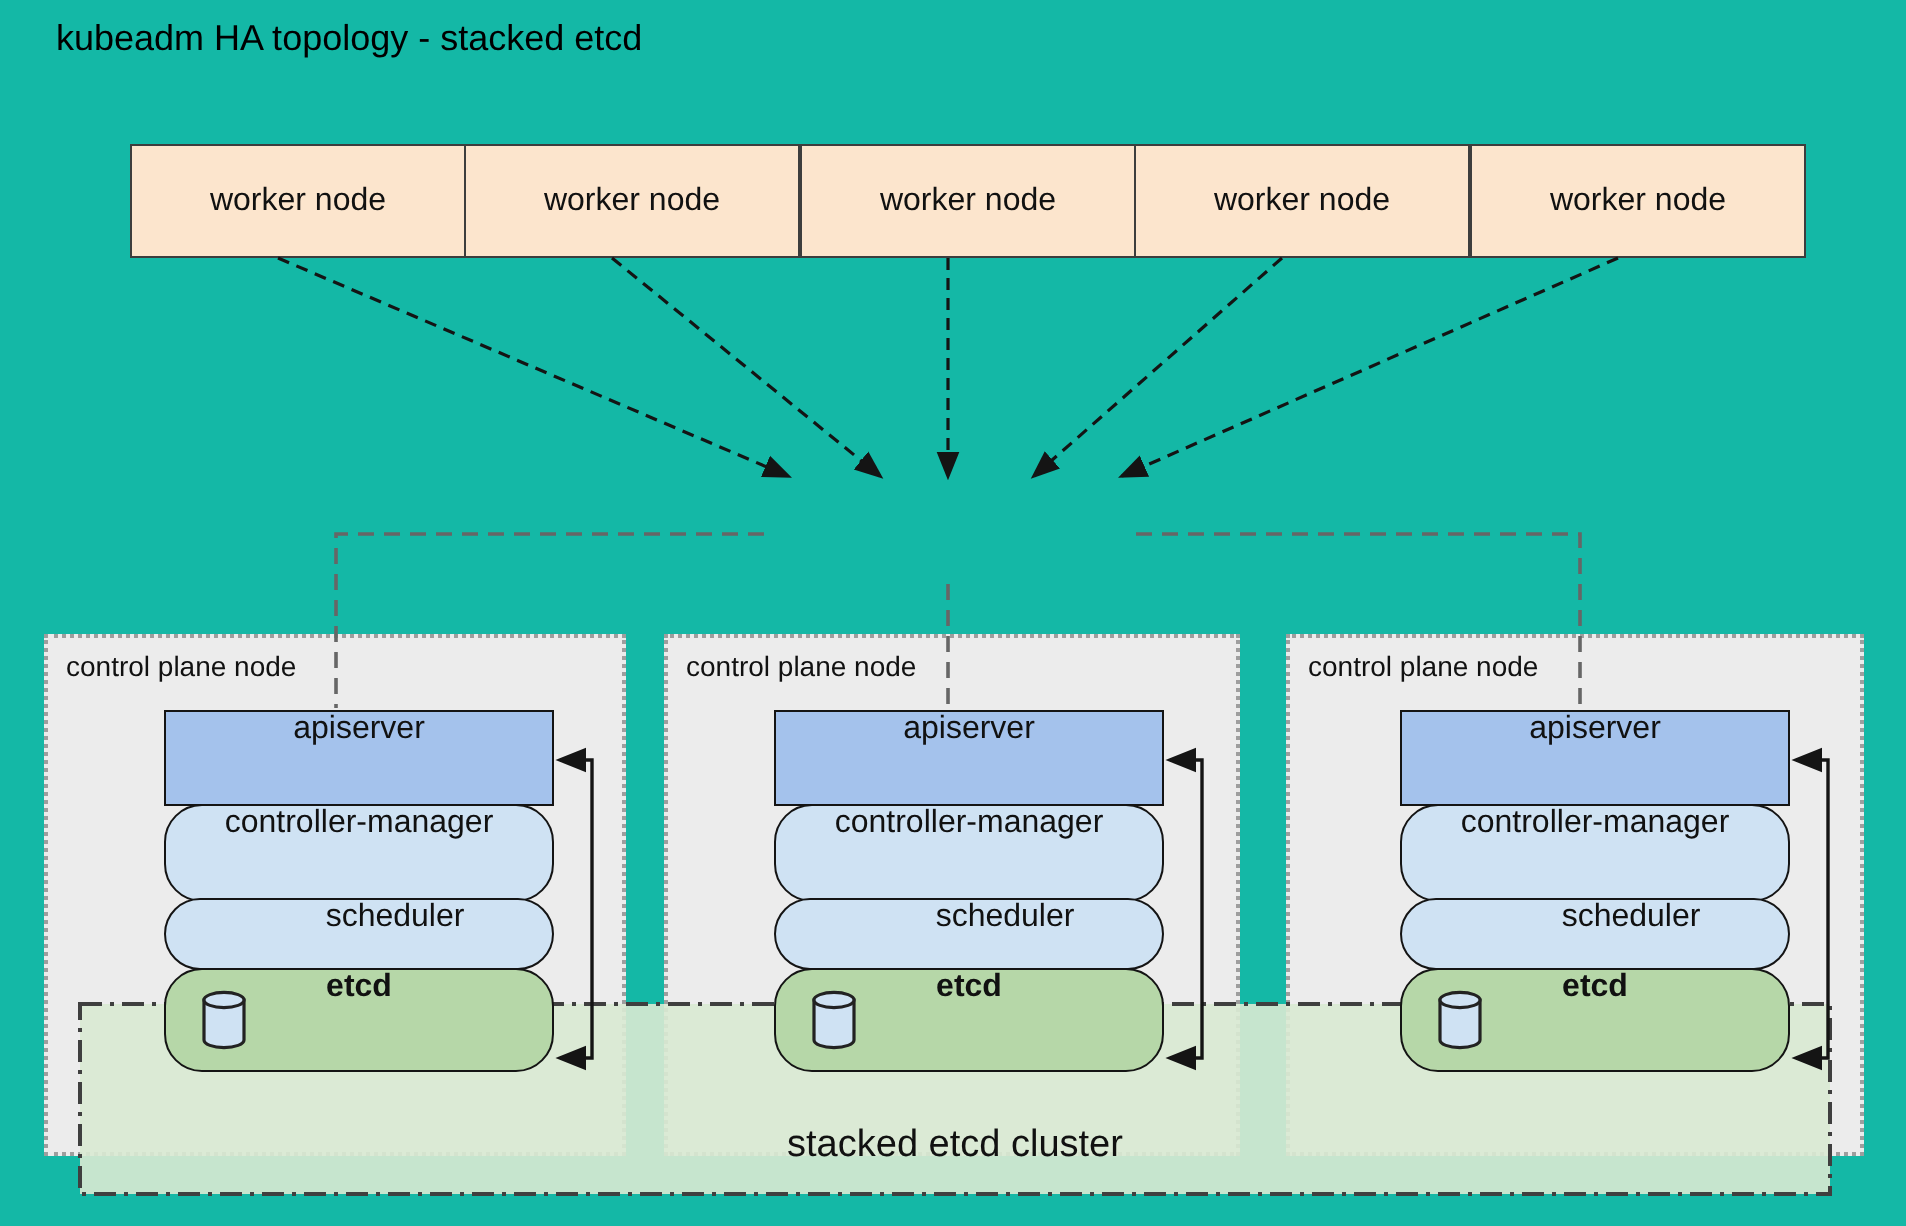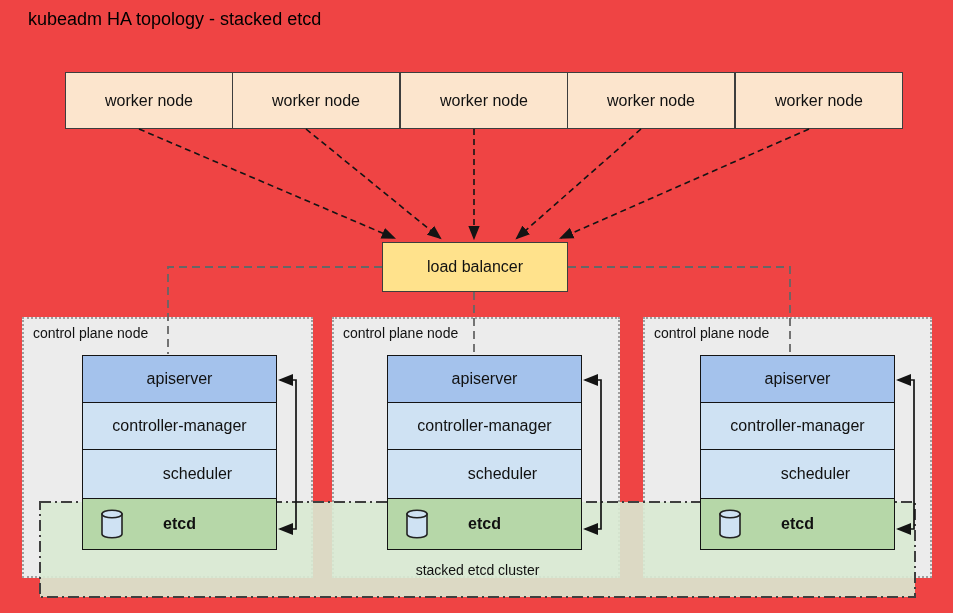--- a/index.html
+++ b/index.html
@@ -12,7 +12,7 @@
     --text:#111111;
   }
   html,body{margin:0;padding:0;background:#ffffff;}
-  .canvas{position:relative;width:953px;height:613px;background:#ef4444;overflow:hidden;
+  .canvas{position:relative;width:953px;height:613px;background:#14b8a6;overflow:hidden;
           font-family:"Liberation Sans", sans-serif;color:var(--text);}
   .title{position:absolute;left:28px;top:9px;font-size:18px;color:#000;}
   .layer{position:absolute;left:0;top:0;width:953px;height:613px;pointer-events:none;}.z2{z-index:2}.z4{z-index:4}

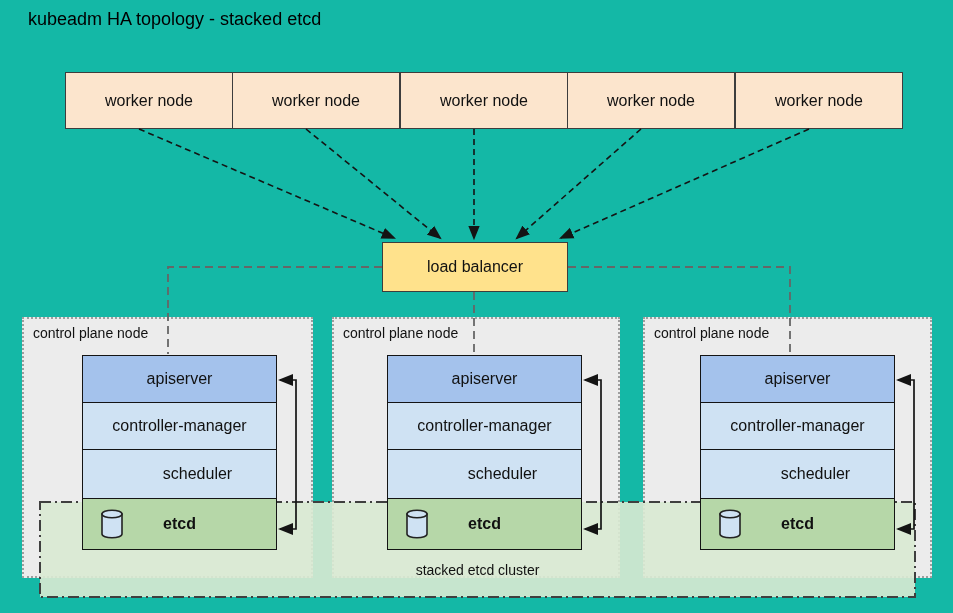--- a/index.html
+++ b/index.html
@@ -68,9 +68,6 @@
       <span>worker node</span>
     </div>
 
-  <div class="lb">
-      <span>load balancer</span>
-    </div>
 
   <div class="cp cp1">
     <div class="cp-label">control plane node</div>

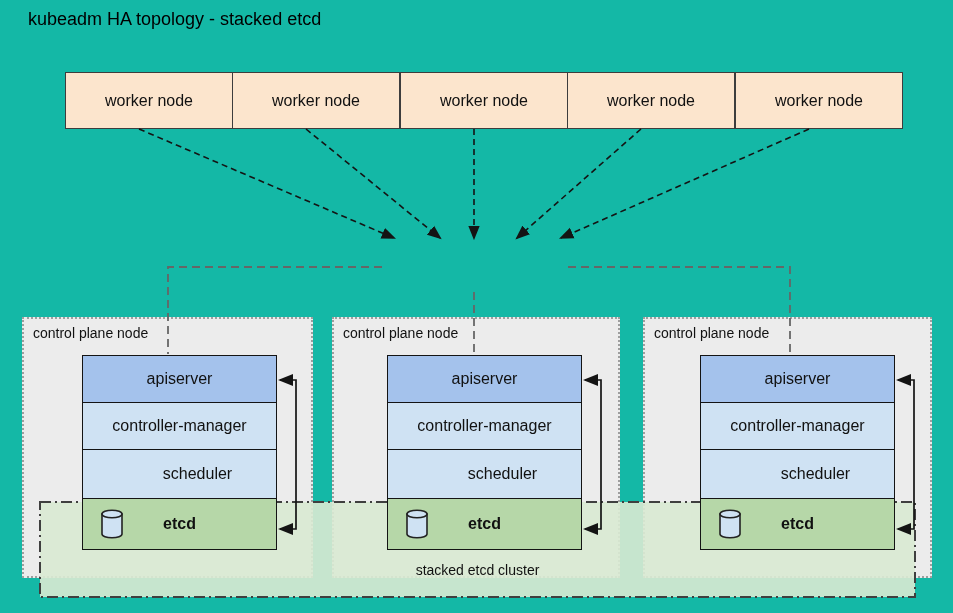--- a/index.html
+++ b/index.html
@@ -34,7 +34,7 @@
   .stack{position:absolute;top:355px;width:215px;z-index:3;display:flex;flex-direction:column;}
   .s1{left:62px}.s2{left:367px}.s3{left:680px}
   .row{box-sizing:border-box;border:1.5px solid var(--stack-border);position:relative;
-       display:flex;align-items:center;justify-content:center;font-size:16px;margin-left:20px;}
+       display:flex;align-items:flex-start;justify-content:center;font-size:16px;margin-left:20px;}
   .row + .row{margin-top:-1.5px;}
   .row-apiserver{height:48px;background:var(--apiserver-fill);}
   .row-cm{height:49px;background:var(--component-fill);}

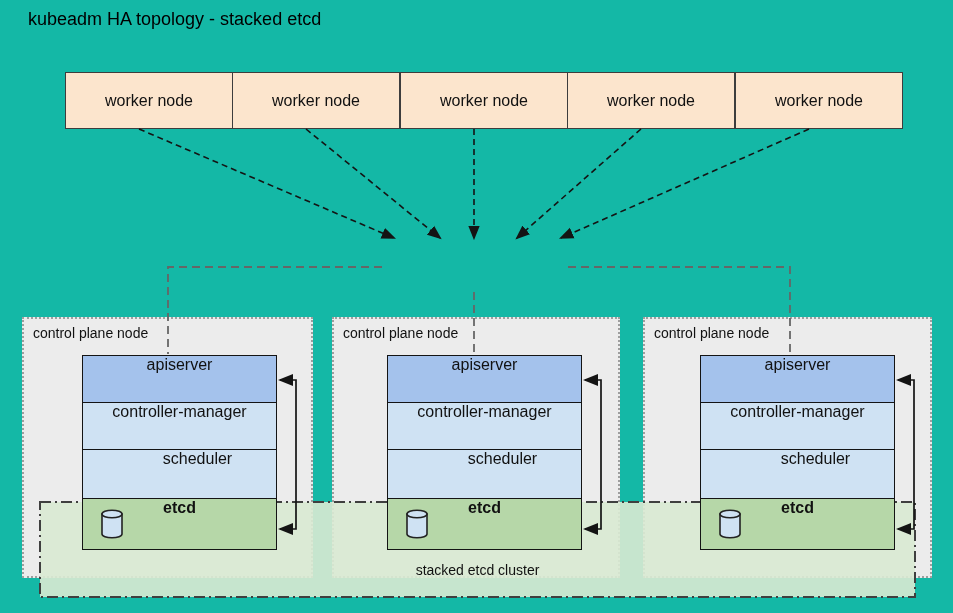--- a/index.html
+++ b/index.html
@@ -35,7 +35,7 @@
   .s1{left:62px}.s2{left:367px}.s3{left:680px}
   .row{box-sizing:border-box;border:1.5px solid var(--stack-border);position:relative;
        display:flex;align-items:flex-start;justify-content:center;font-size:16px;margin-left:20px;}
-  .row + .row{margin-top:-1.5px;}
+  .row + .row{margin-top:-1.5px;border-radius:19px;}
   .row-apiserver{height:48px;background:var(--apiserver-fill);}
   .row-cm{height:49px;background:var(--component-fill);}
   .row-sched{height:50px;background:var(--component-fill);padding-left:36px;}

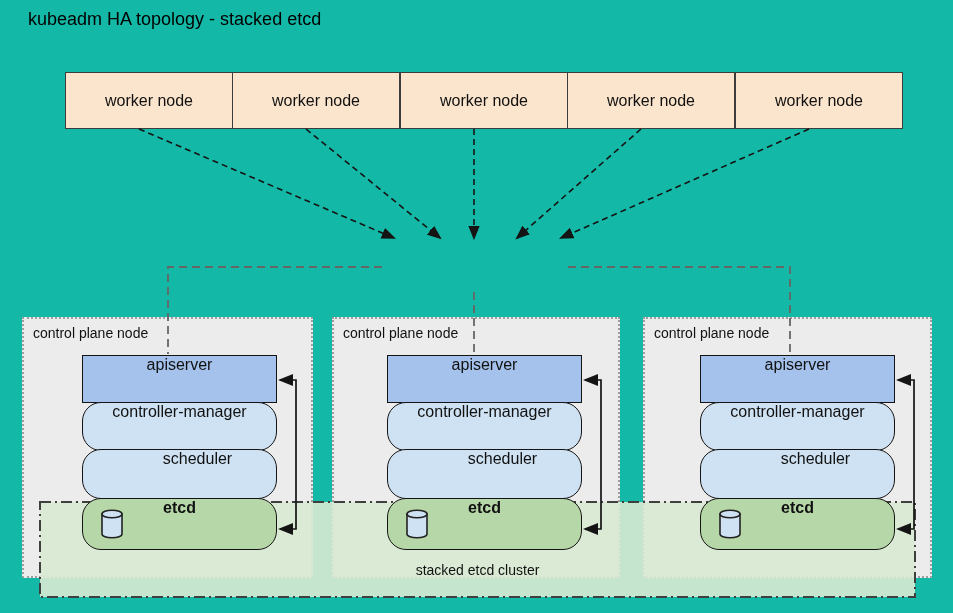--- a/index.html
+++ b/index.html
@@ -38,7 +38,7 @@
   .row + .row{margin-top:-1.5px;border-radius:19px;}
   .row-apiserver{height:48px;background:var(--apiserver-fill);}
   .row-cm{height:49px;background:var(--component-fill);}
-  .row-sched{height:50px;background:var(--component-fill);padding-left:36px;}
+  .row-sched{height:36px;background:var(--component-fill);padding-left:36px;}
   .row-etcd{height:52px;background:var(--etcd-fill);font-weight:bold;}
   .db-icon{position:absolute;left:17px;top:50%;transform:translateY(-50%);width:24px;height:30px;}
 

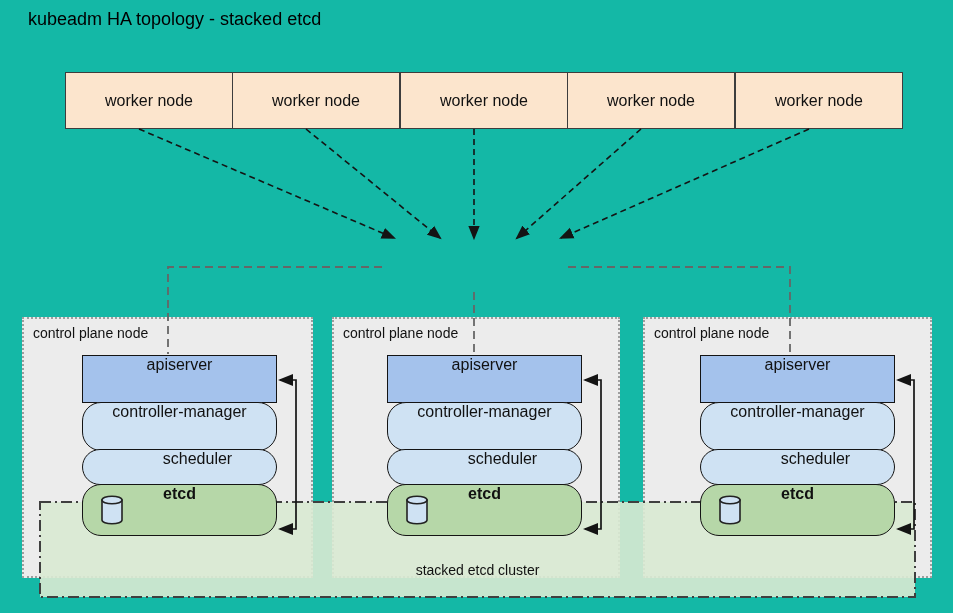--- a/index.html
+++ b/index.html
@@ -43,7 +43,7 @@
   .db-icon{position:absolute;left:17px;top:50%;transform:translateY(-50%);width:24px;height:30px;}
 
   .cluster-label{position:absolute;left:40px;top:562px;width:875px;text-align:center;
-                 font-size:14px;z-index:2;}
+                 font-size:19px;z-index:2;}
 </style>
 </head>
 <body>

